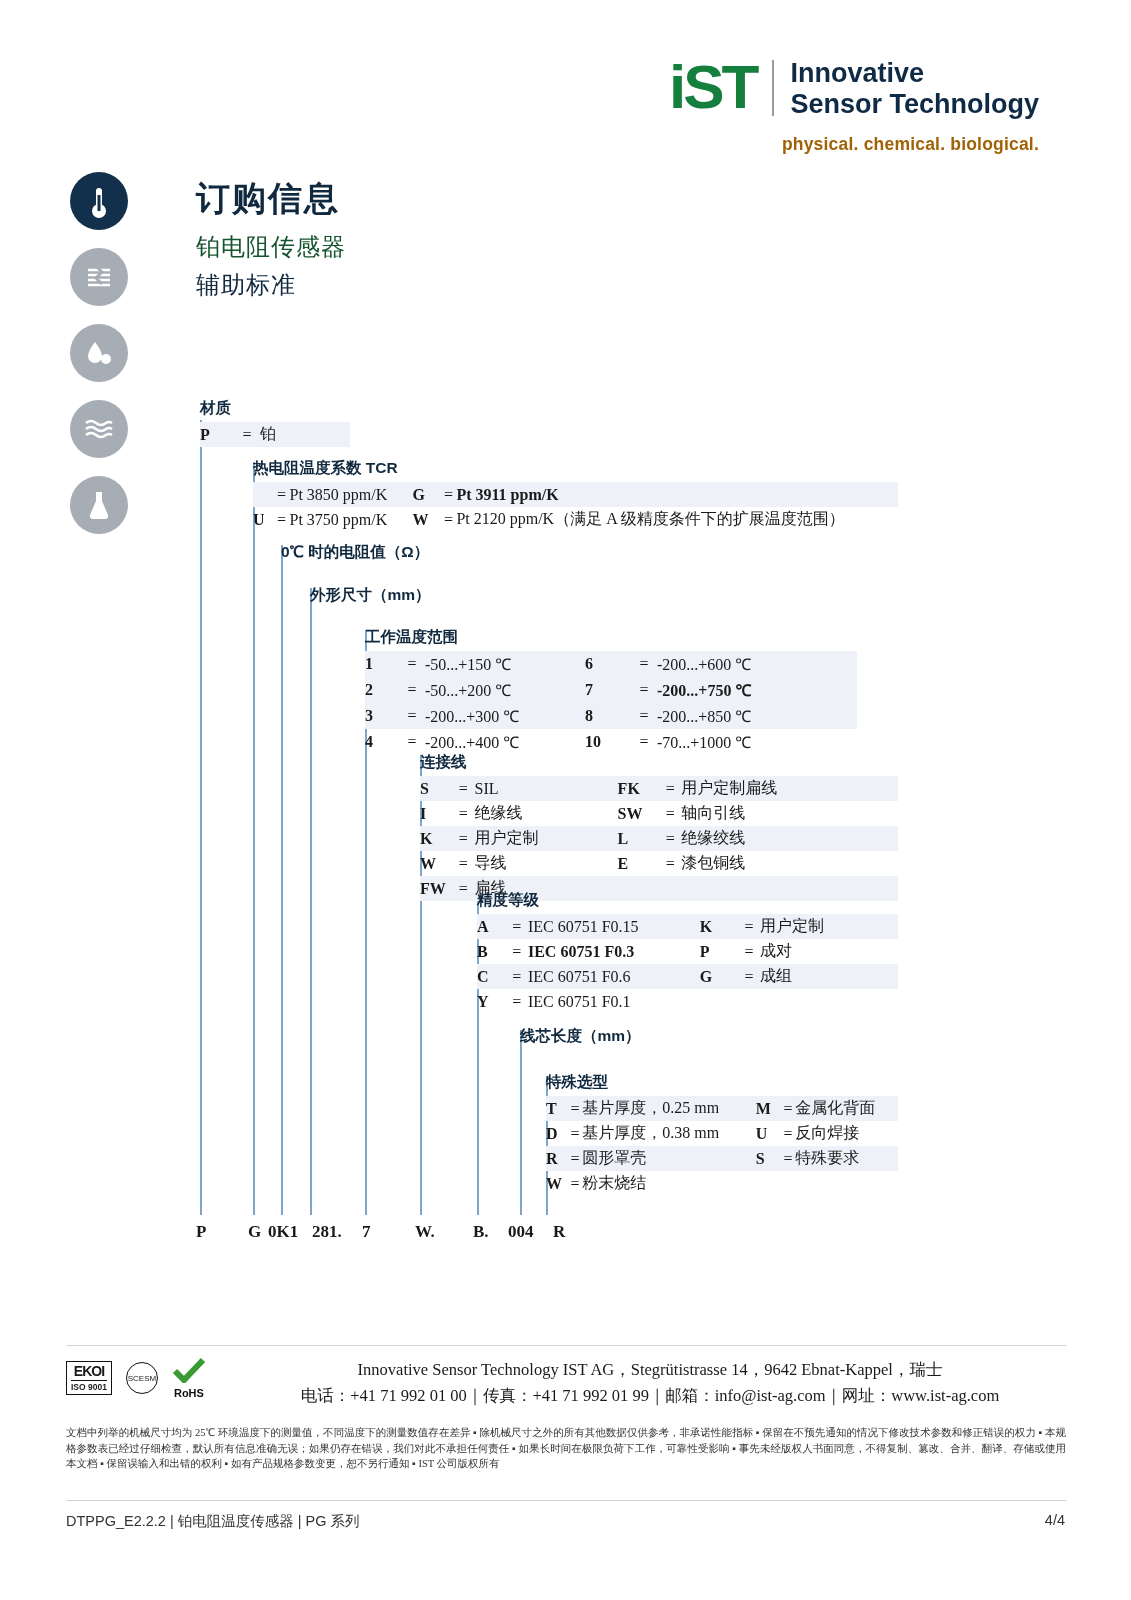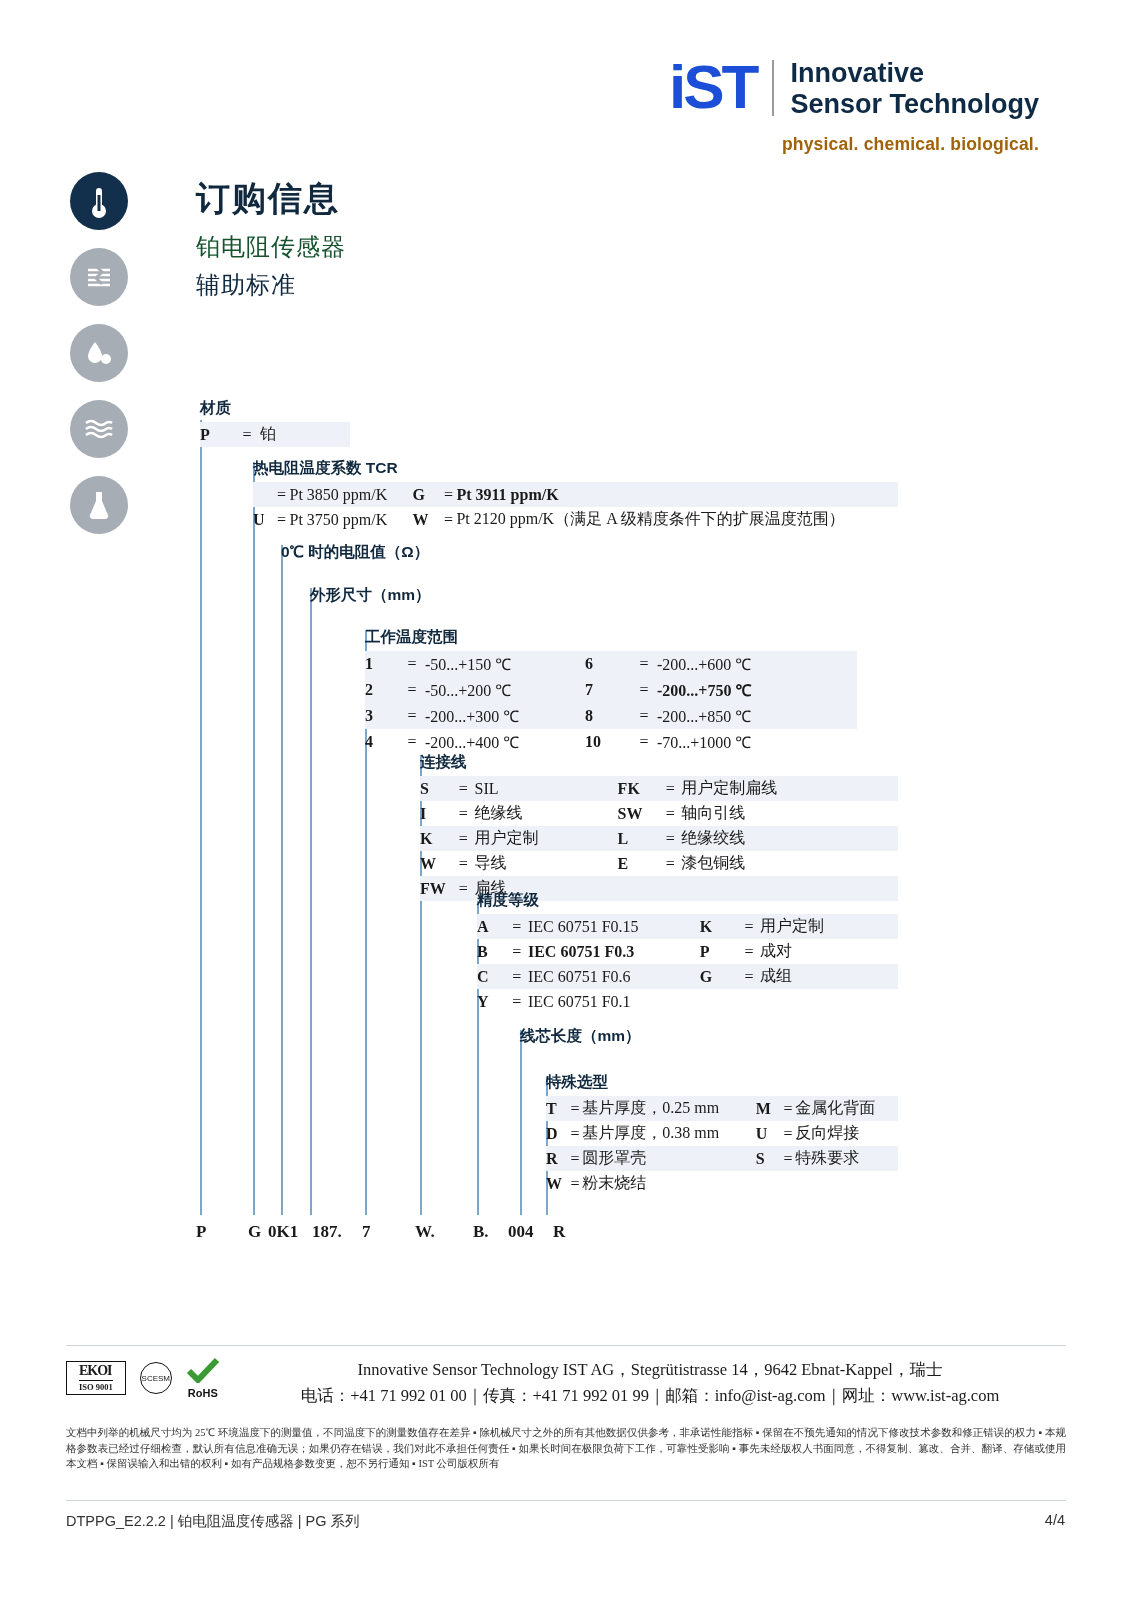--- a/index.html
+++ b/index.html
@@ -18,7 +18,7 @@
   .logo-row{display:flex;align-items:flex-start;}
   .logo-ist{
     font-family:"Liberation Sans", sans-serif;
-    font-size:62px;font-weight:bold;color:#1d4ed8;letter-spacing:-3px;
+    font-size:62px;font-weight:bold;color:#15803d;letter-spacing:-3px;
     line-height:58px;
   }
   .logo-divider{width:2px;background:#9a9a9a;height:56px;margin:2px 16px 0 16px;}

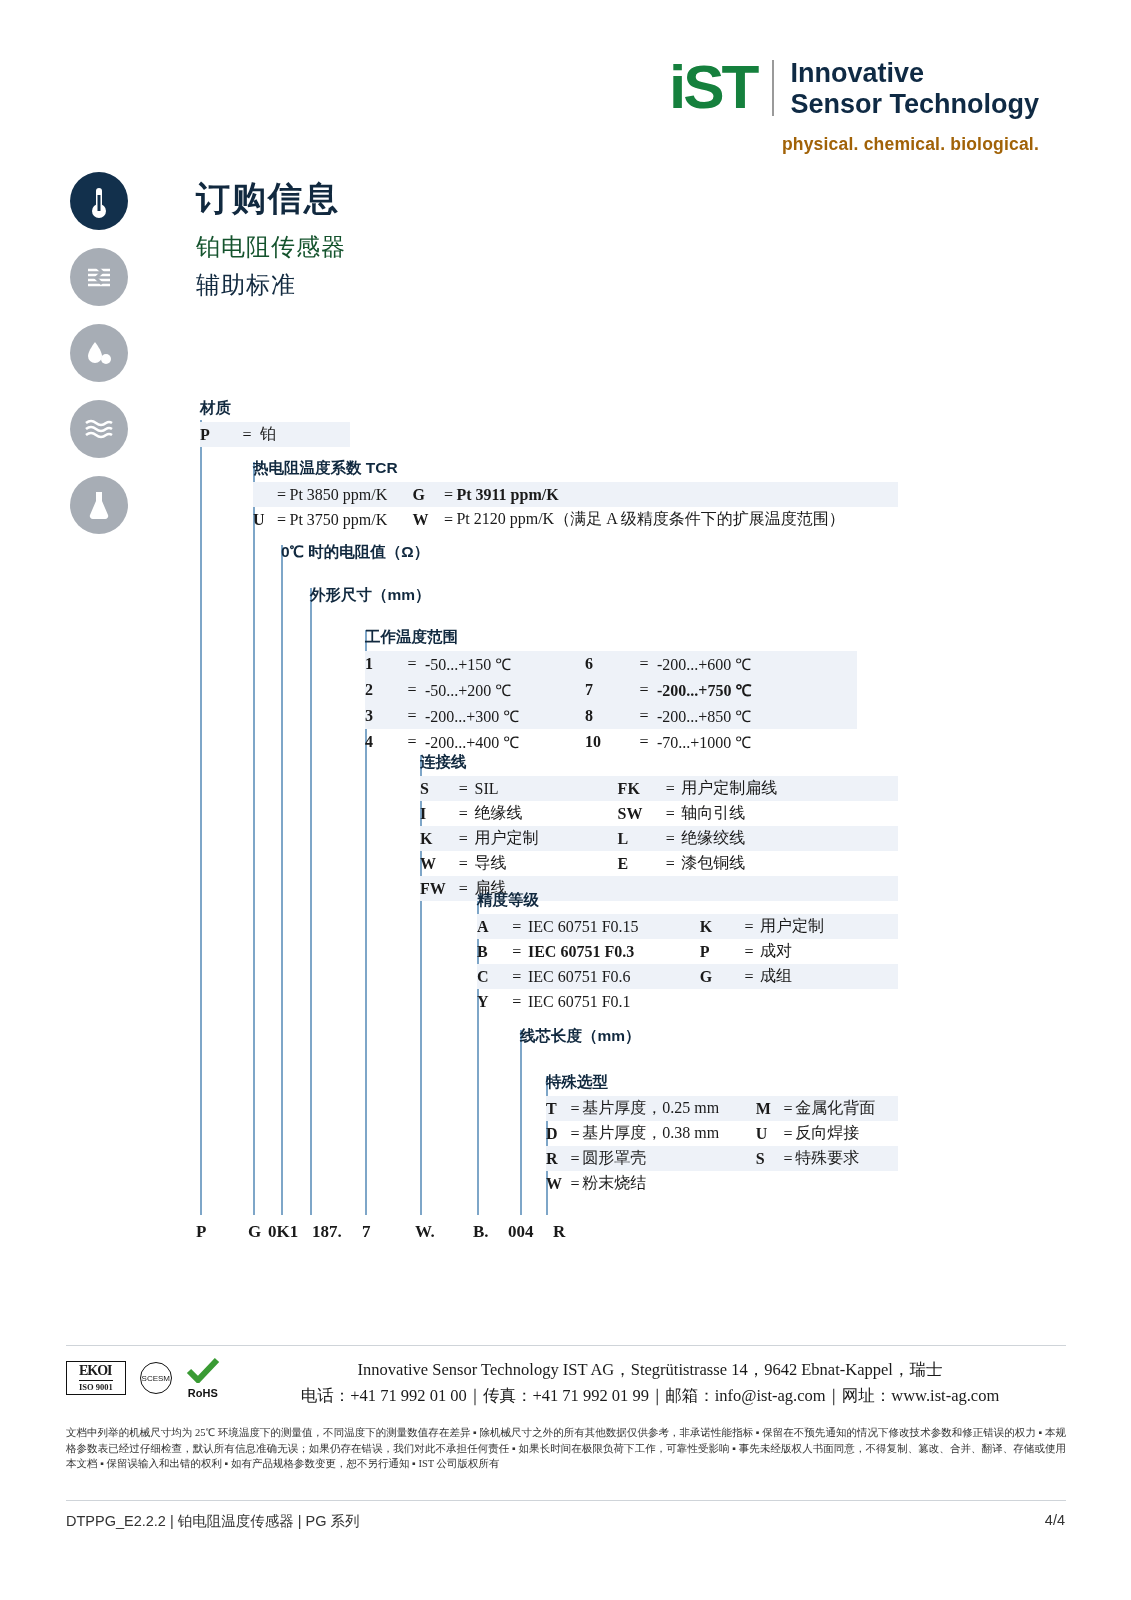--- a/index.html
+++ b/index.html
@@ -398,7 +398,7 @@
     <span style="left:196px;">P</span>
     <span style="left:248px;">G</span>
     <span style="left:268px;">0K1</span>
-    <span style="left:312px;">187.</span>
+    <span style="left:312px;">281.</span>
     <span style="left:362px;">7</span>
     <span style="left:415px;">W.</span>
     <span style="left:473px;">B.</span>

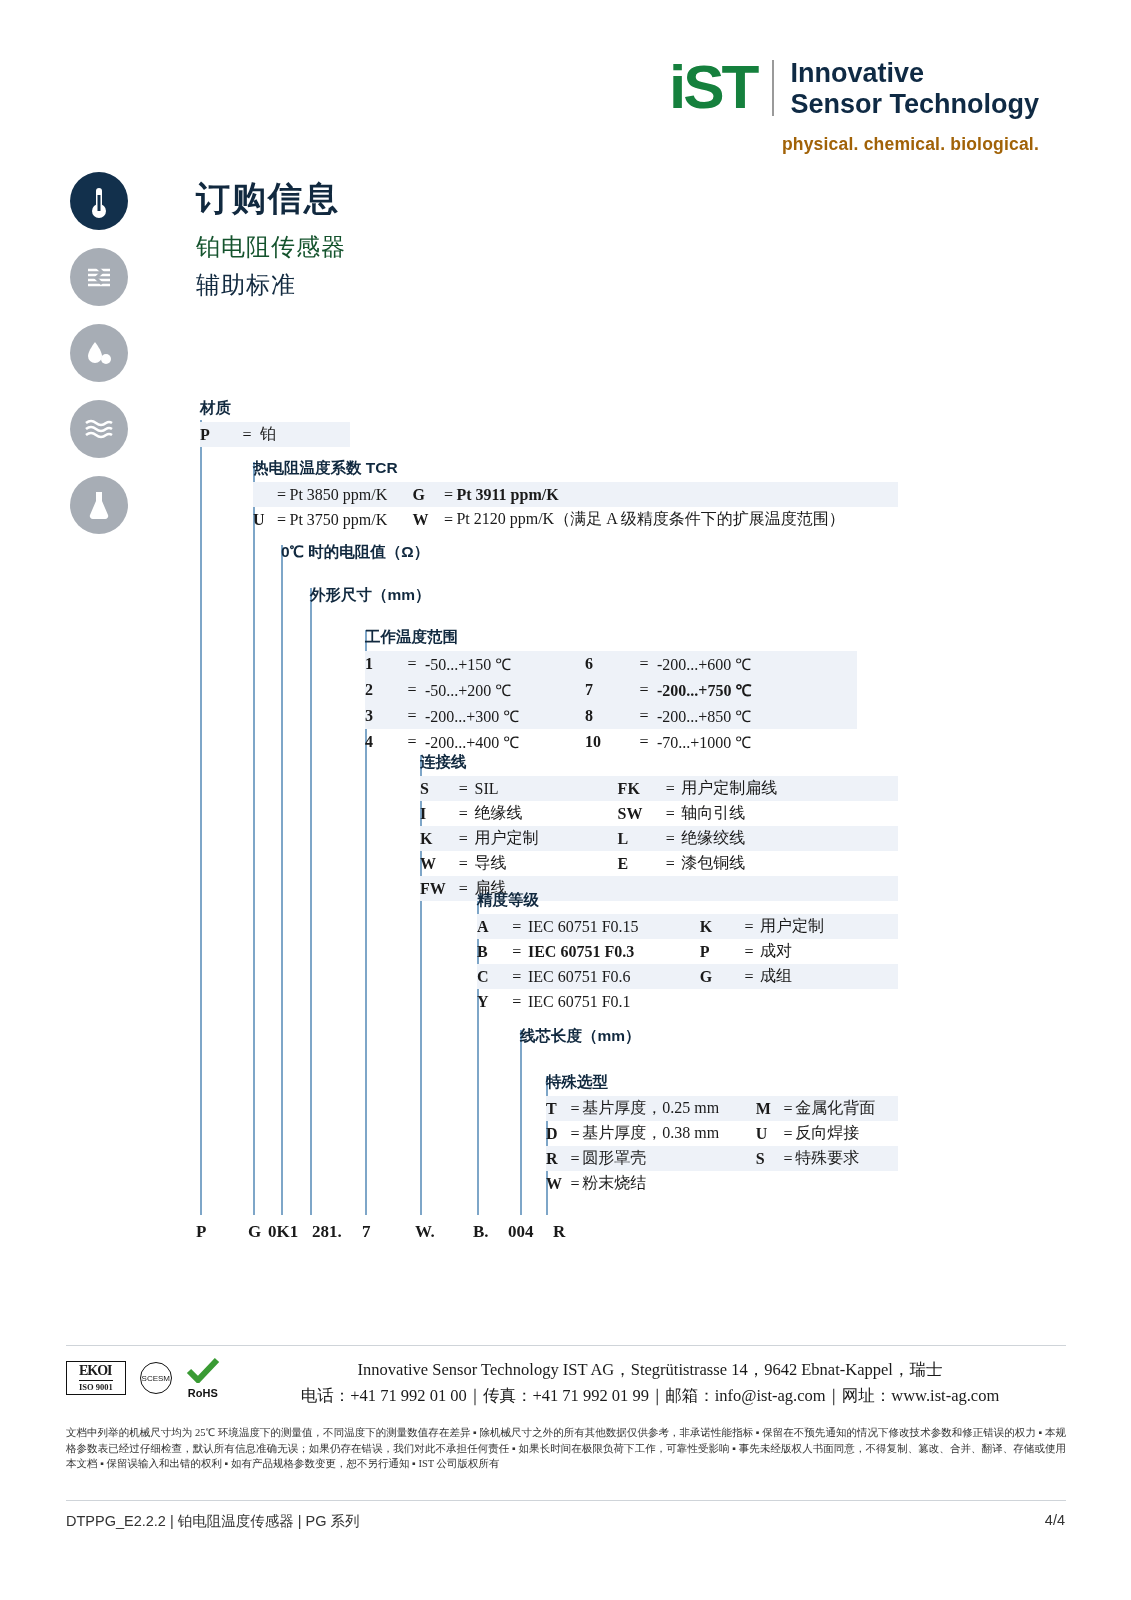--- a/index.html
+++ b/index.html
@@ -83,8 +83,8 @@
   .foot-rule{position:absolute;left:66px;top:1345px;width:1000px;height:1px;background:#cfd4d9;}
   .cert{position:absolute;left:66px;top:1357px;display:flex;align-items:center;gap:14px;}
   .cert-box{
-    border:1.6px solid #111;padding:2px 12px;
-    font-family:Liberation Serif, serif;line-height:1;
+    border:1.6px solid #111;padding:2px 4px;text-align:center;
+    font-family:Liberation Sans, sans-serif;line-height:1;
   }
   .cert-top{font-size:14px;font-weight:bold;letter-spacing:-1px;}
   .cert-bot{font-size:8.5px;font-weight:bold;border-top:1.4px solid #111;margin-top:2px;padding-top:2px;}

